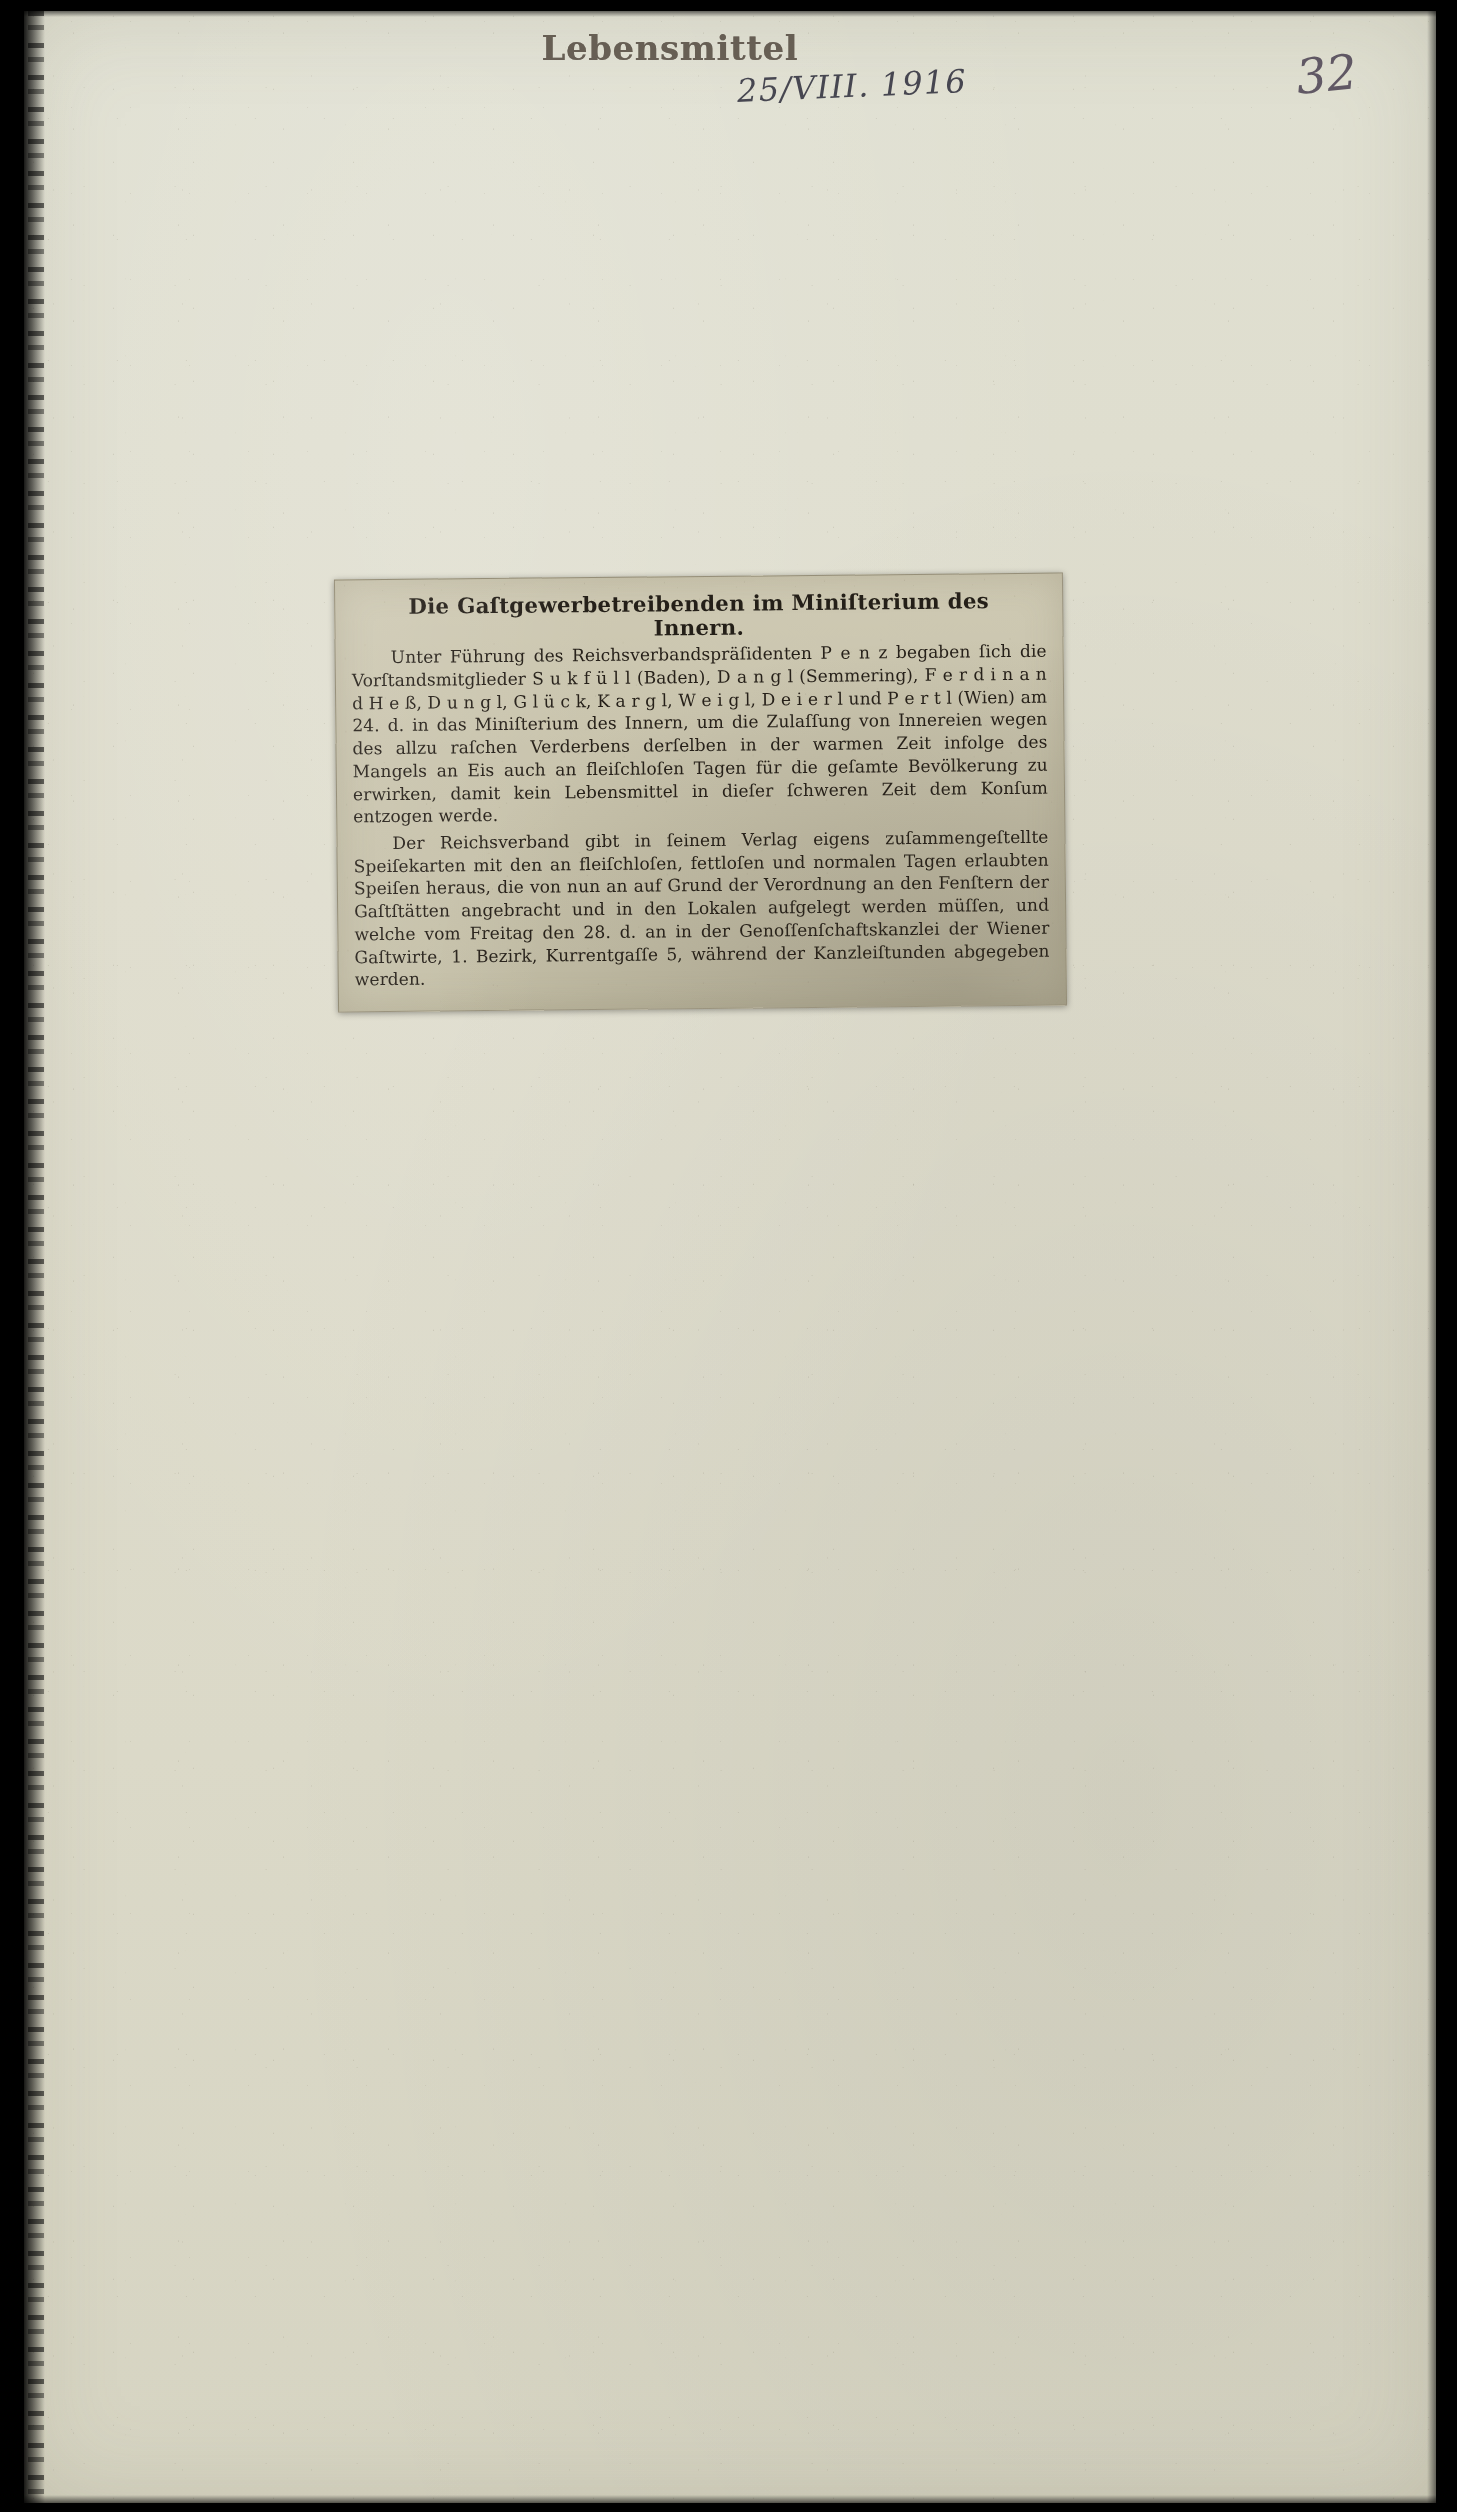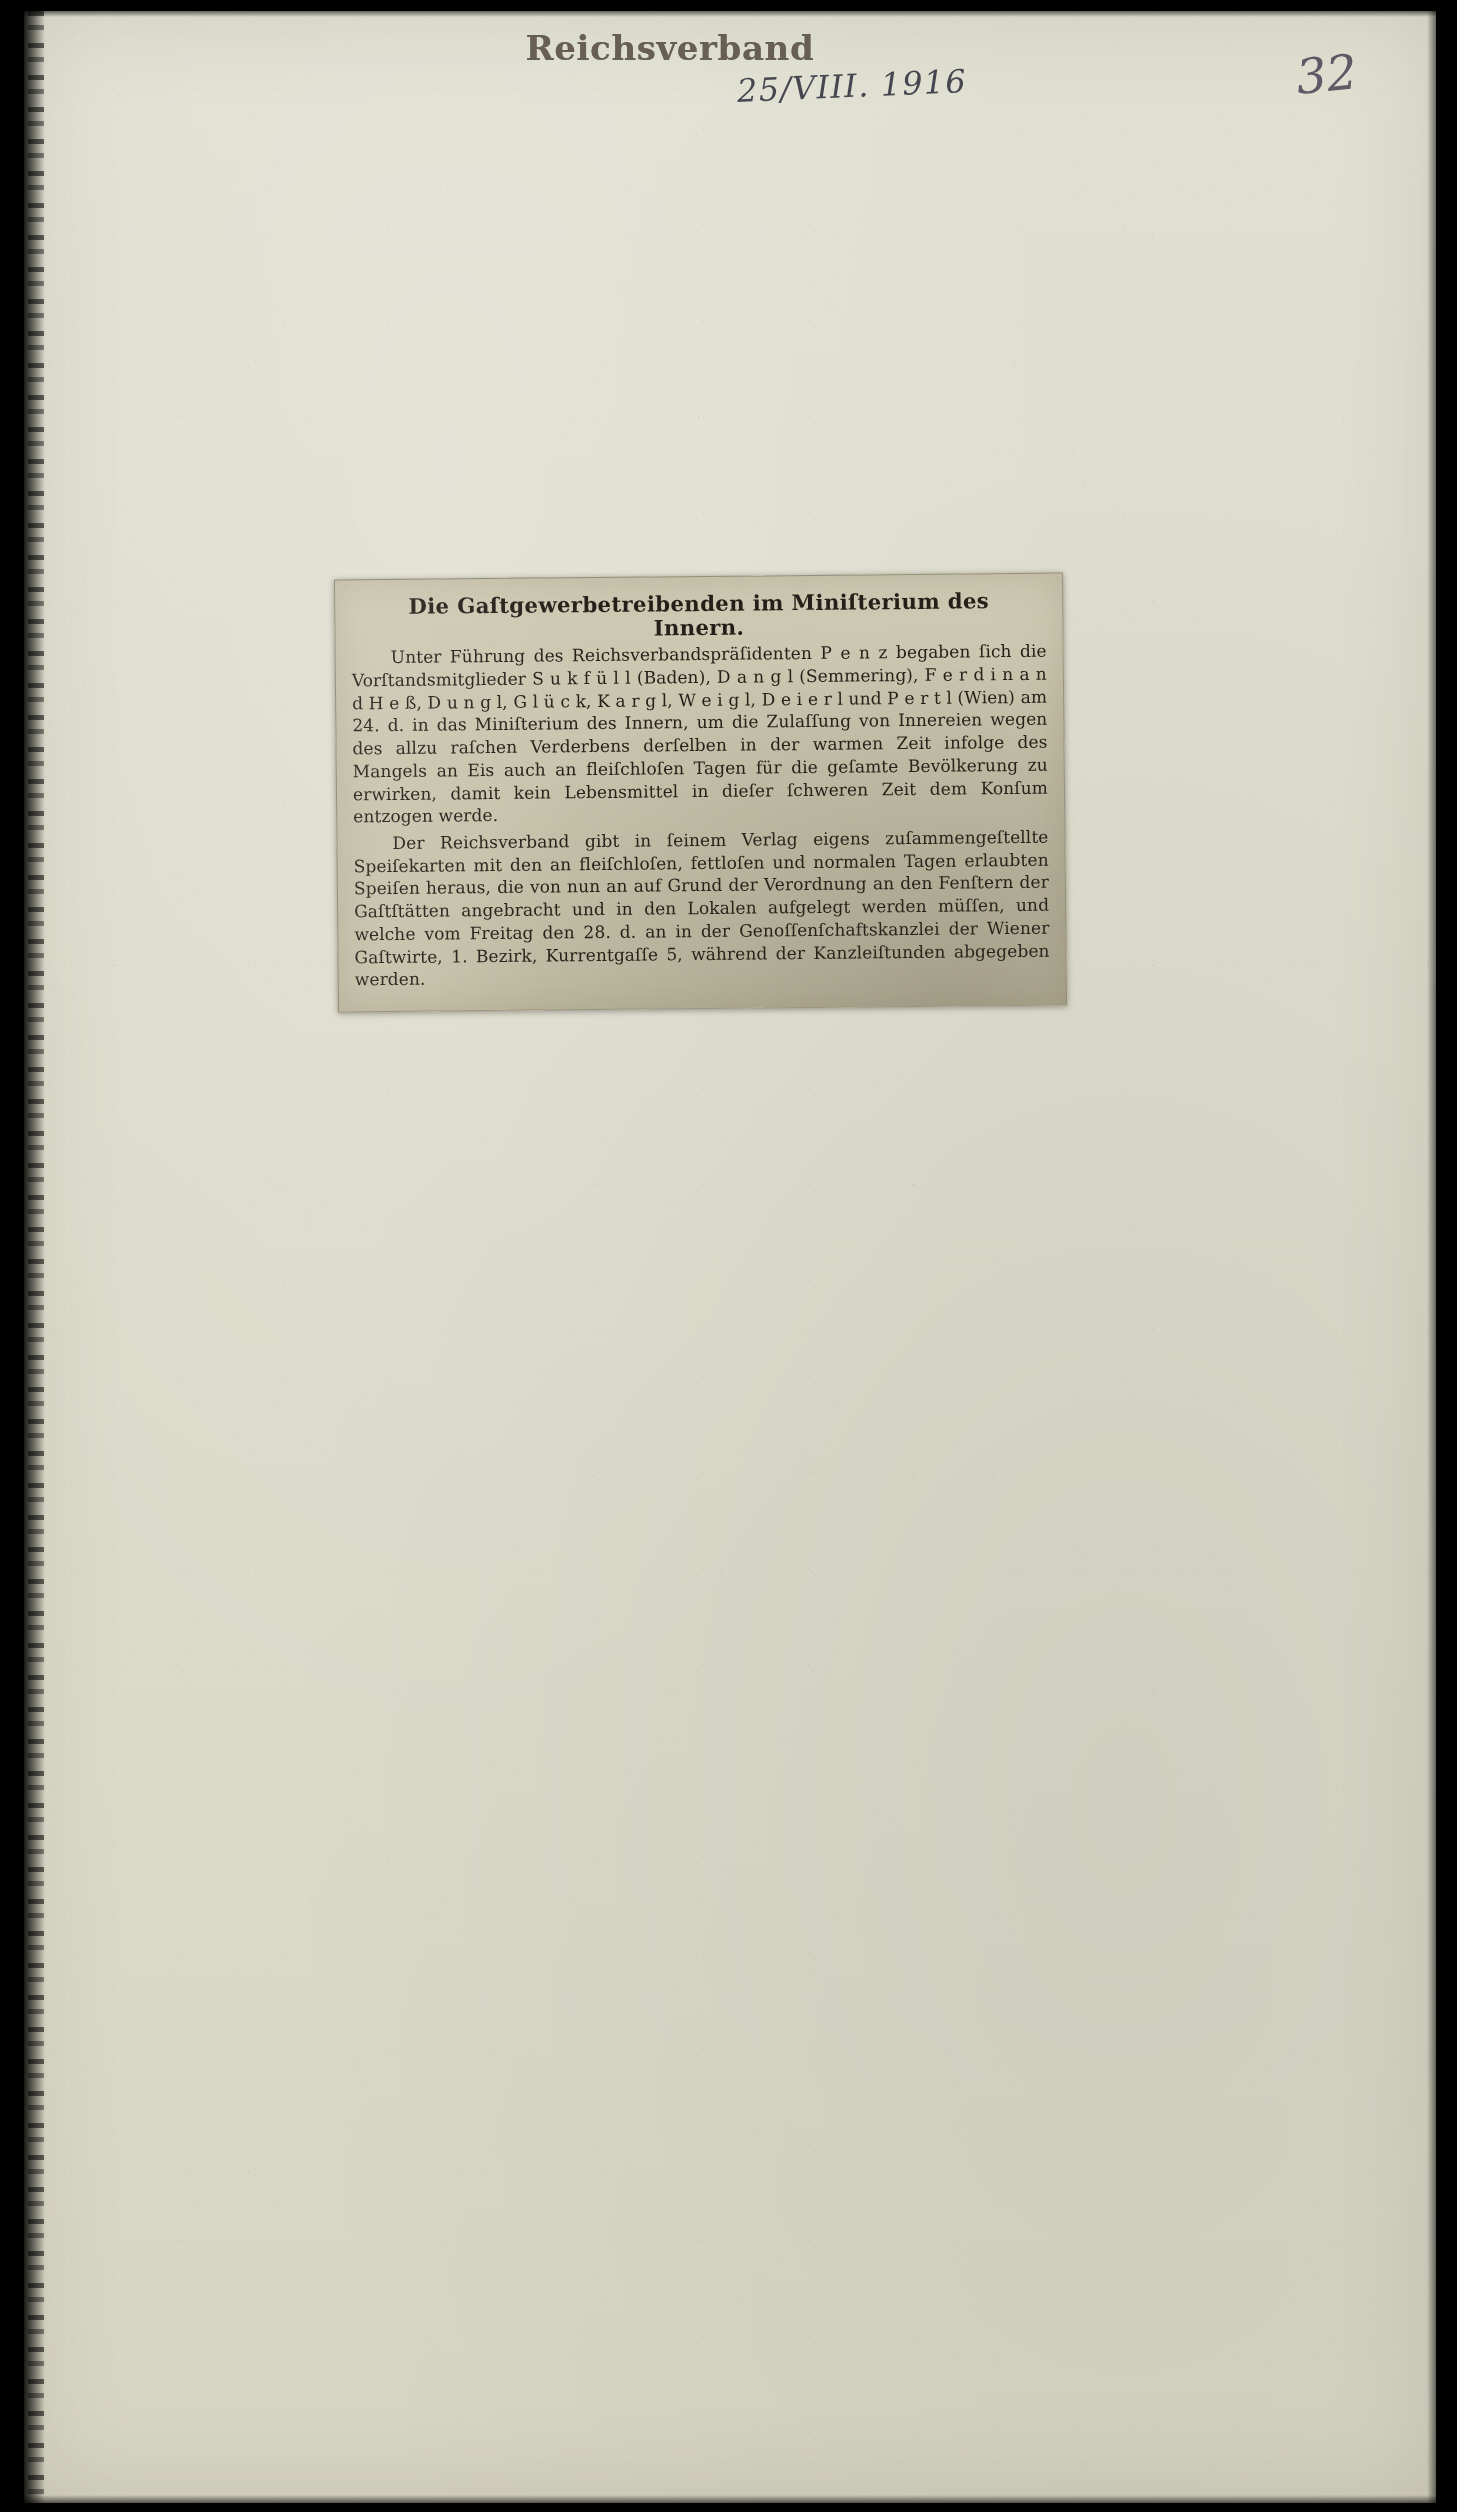--- a/index.html
+++ b/index.html
@@ -201,7 +201,7 @@
   <div class="sheet">
     <div class="fibres"></div>
 
-    <div class="masthead">Reichsverband</div>
+    <div class="masthead">Lebensmittel</div>
 
     <div class="handdate">25/VIII. 1916</div>
 

